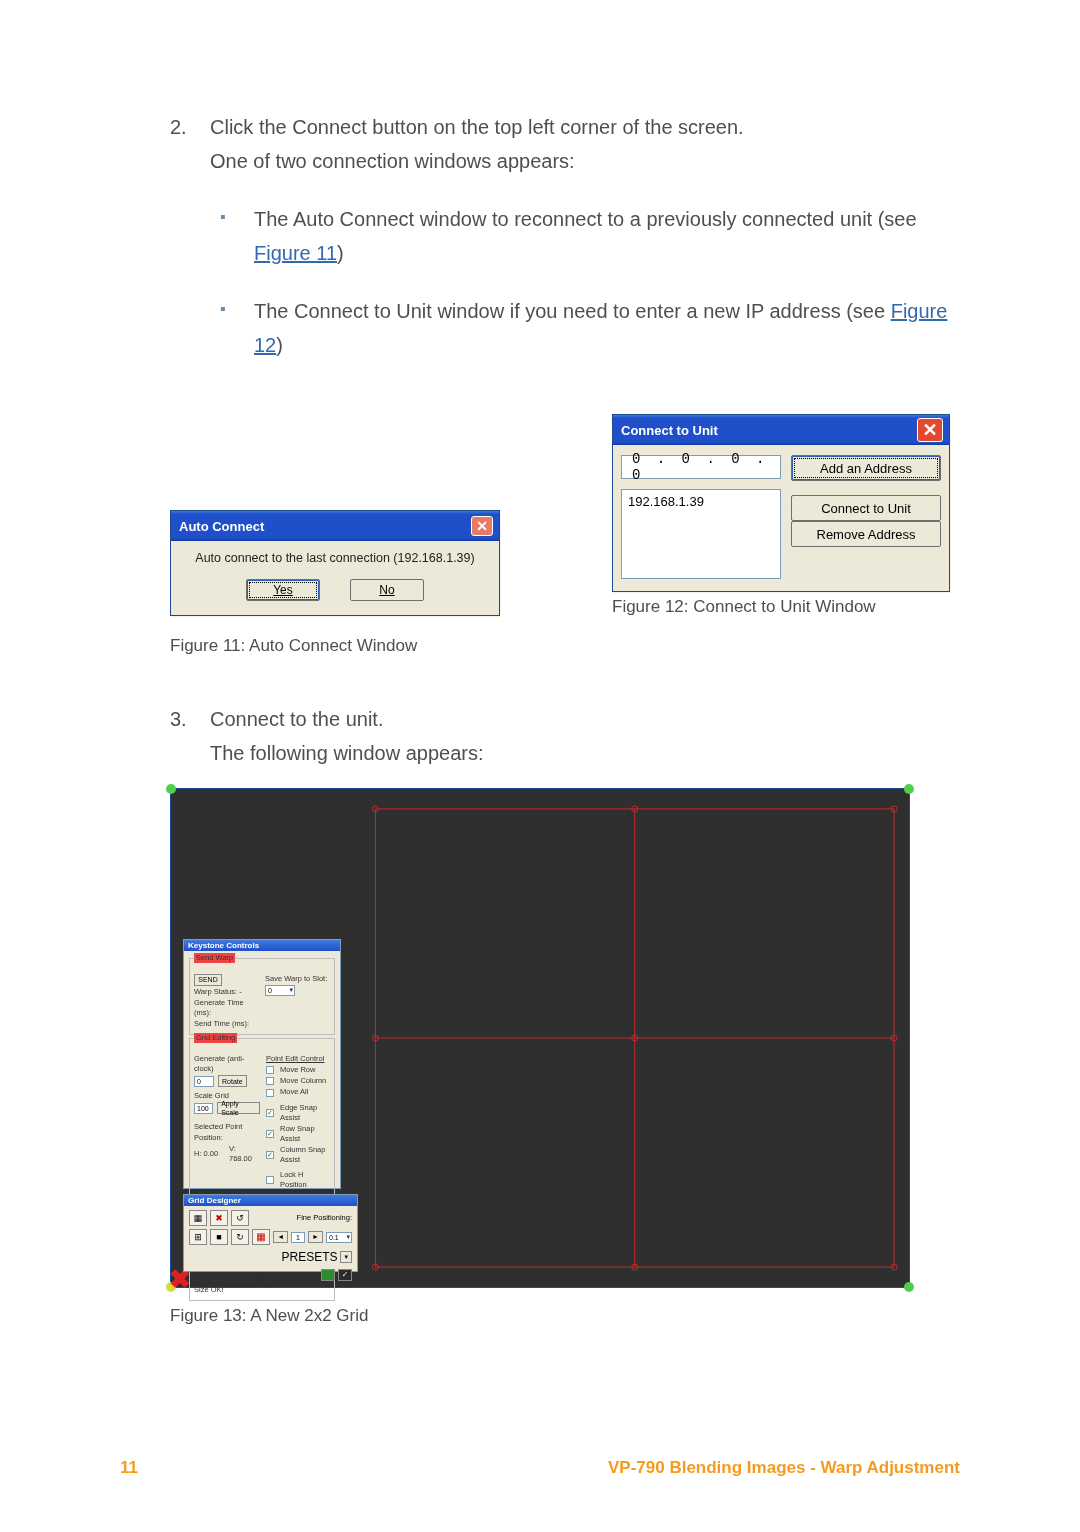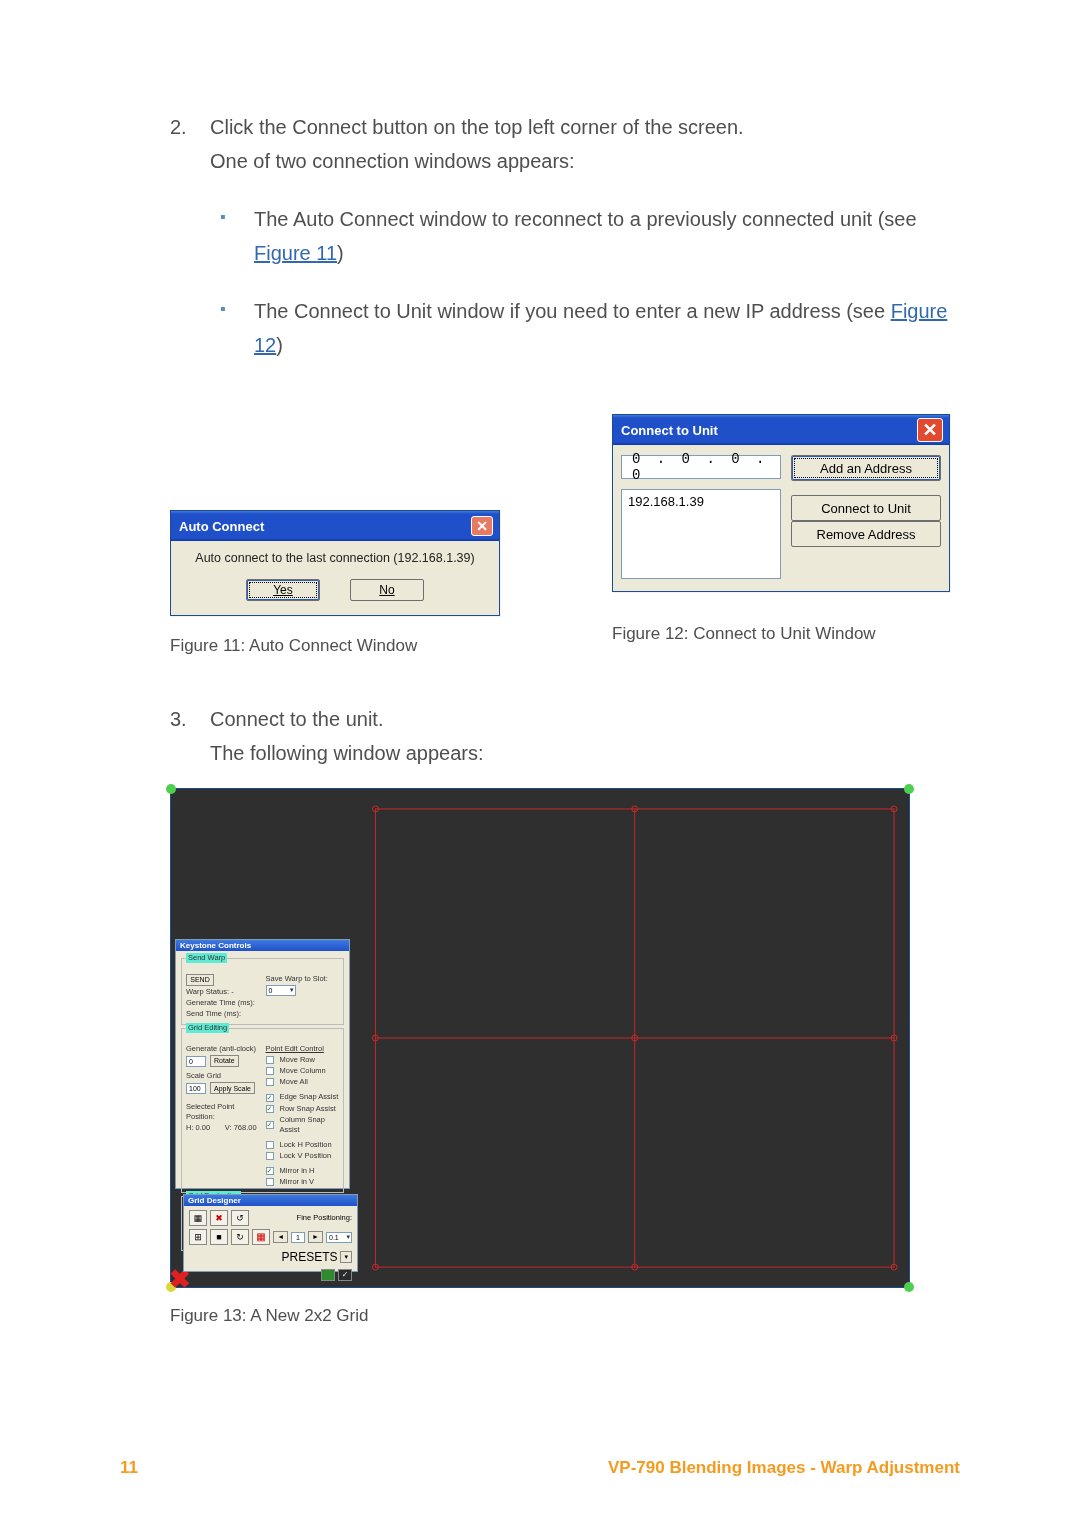--- a/index.html
+++ b/index.html
@@ -206,7 +206,7 @@
     margin-top: 20px;
   }
   .caption.c11 { margin-top: 20px; }
-  .caption.c12 { margin-top: 32px; }
+  .caption.c12 { margin-top: 5px; }
 
   
   .step3 { margin-top: 46px; }

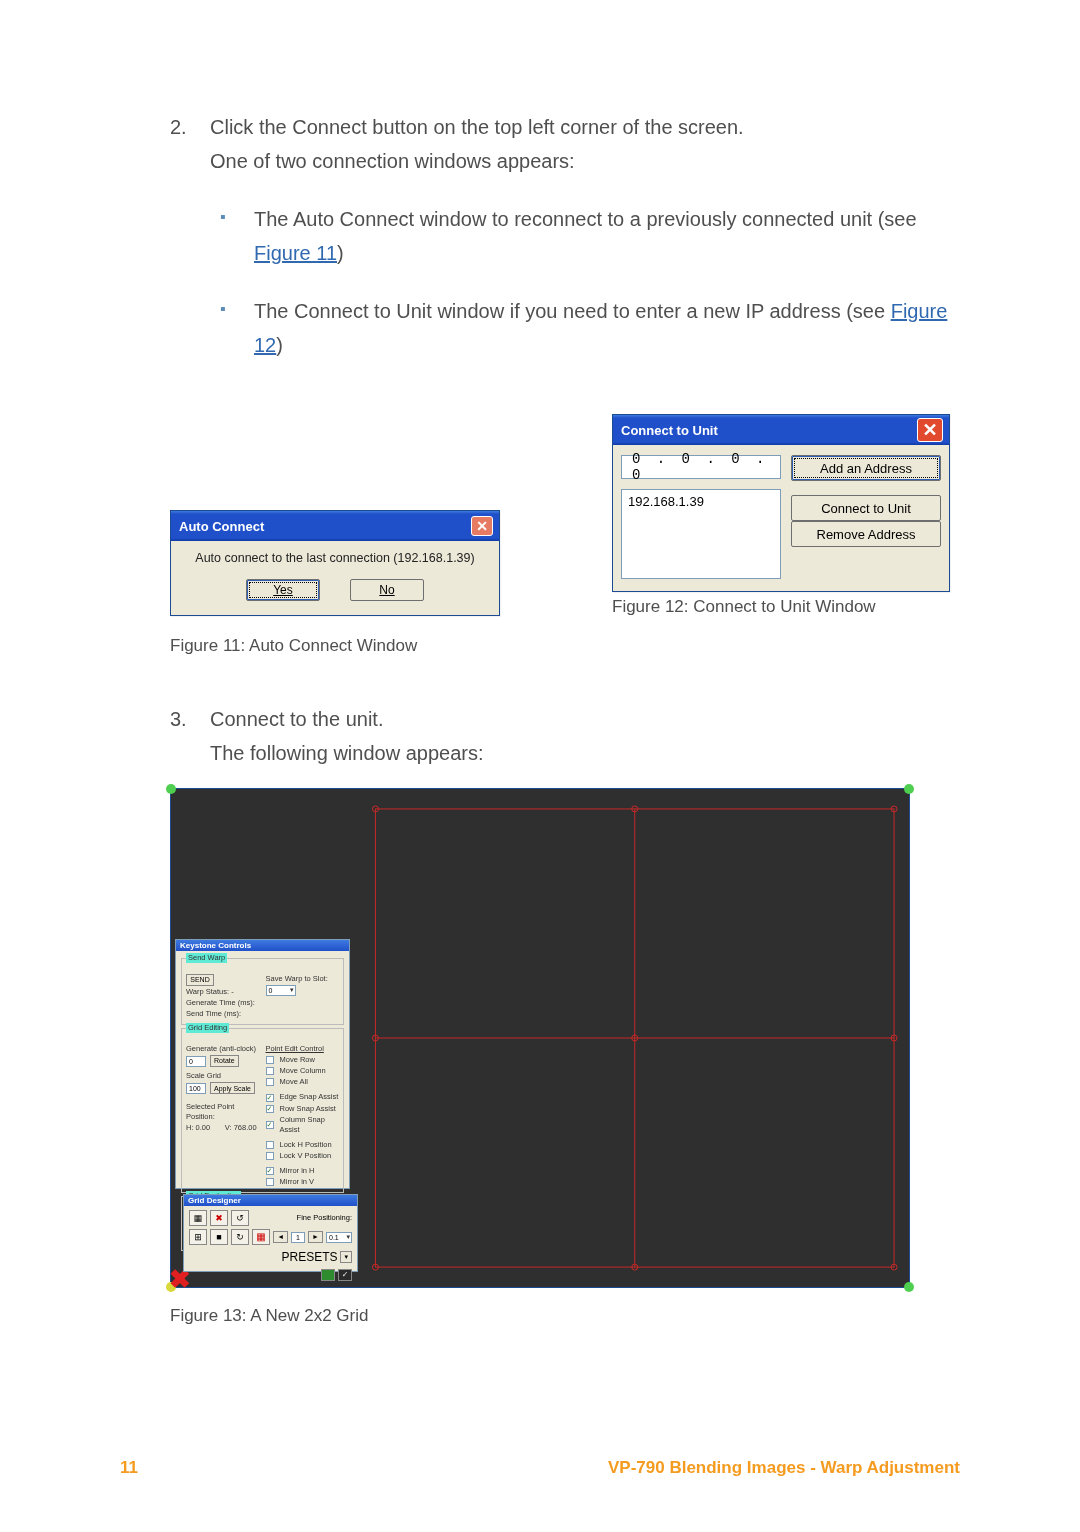--- a/index.html
+++ b/index.html
@@ -258,7 +258,7 @@
     font-weight: bold;
     padding: 1px 4px;
   }
-  .kc { position: absolute; left: 4px; top: 150px; width: 175px; height: 250px; }
+  .kc { position: absolute; left: 12px; top: 150px; width: 158px; height: 250px; }
   .gd { position: absolute; left: 12px; top: 405px; width: 175px; height: 78px; }
   .kc-body, .gd-body {
     padding: 4px 5px;

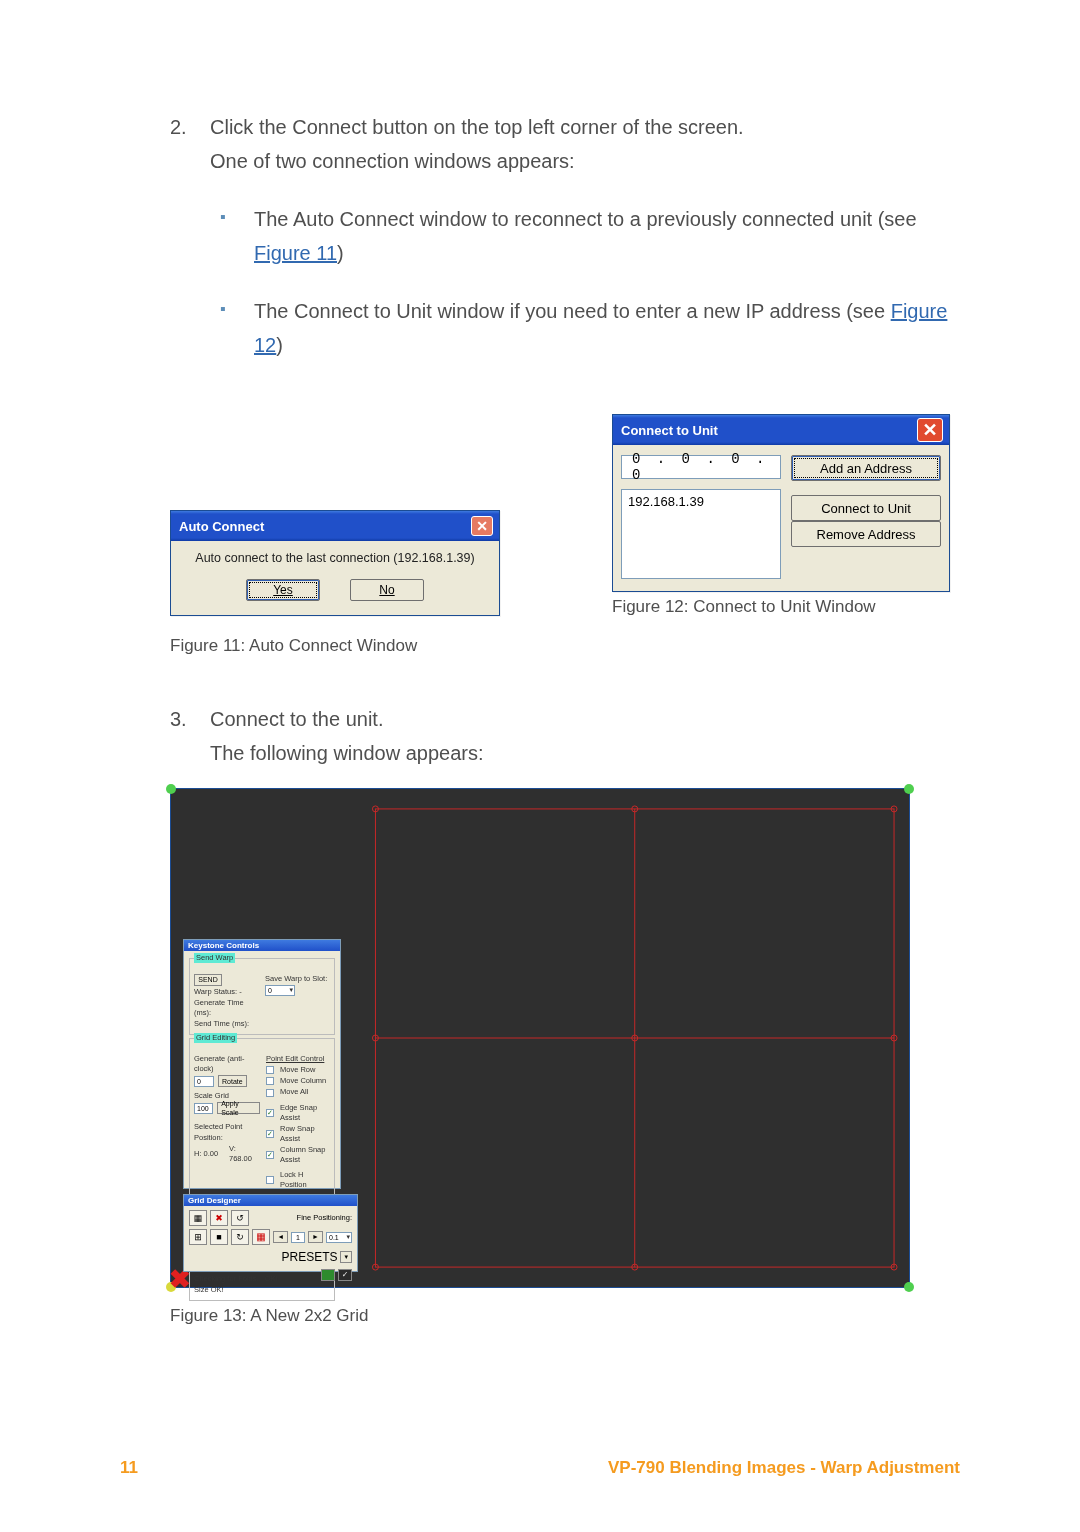--- a/index.html
+++ b/index.html
@@ -273,7 +273,7 @@
   .fieldset .legend {
     position: relative;
     top: -9px;
-    background: #5eead4;
+    background: #ef4444;
     padding: 0 2px;
     font-size: 7.5px;
     color: #333;

